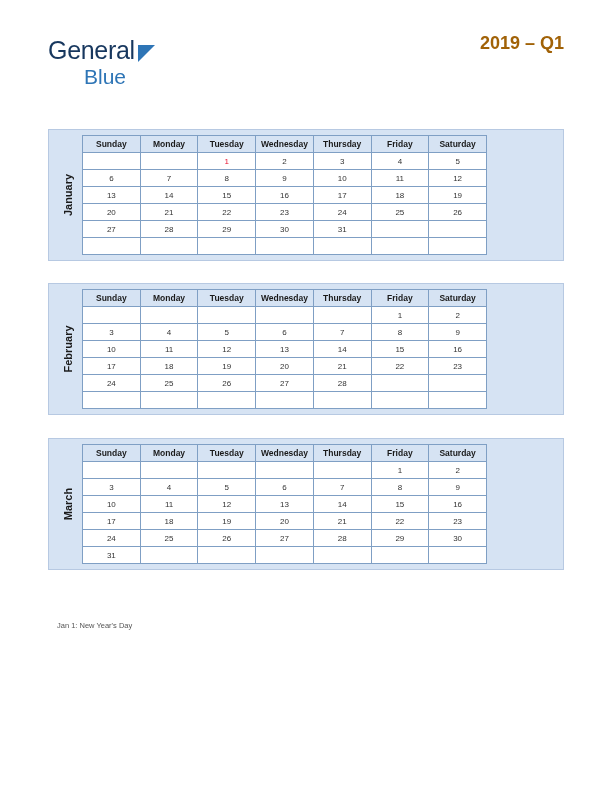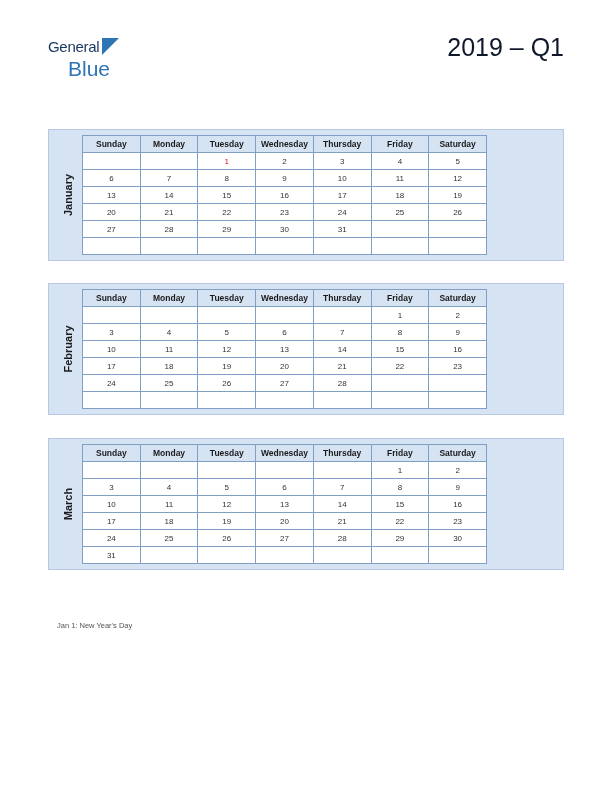--- a/index.html
+++ b/index.html
@@ -36,7 +36,7 @@
     line-height: 1;
   }
   .logo-row1 {
-    font-size: 15px;
+    font-size: 25px;
     color: #1f3864;
     letter-spacing: -0.3px;
     font-family: "Liberation Sans", sans-serif;

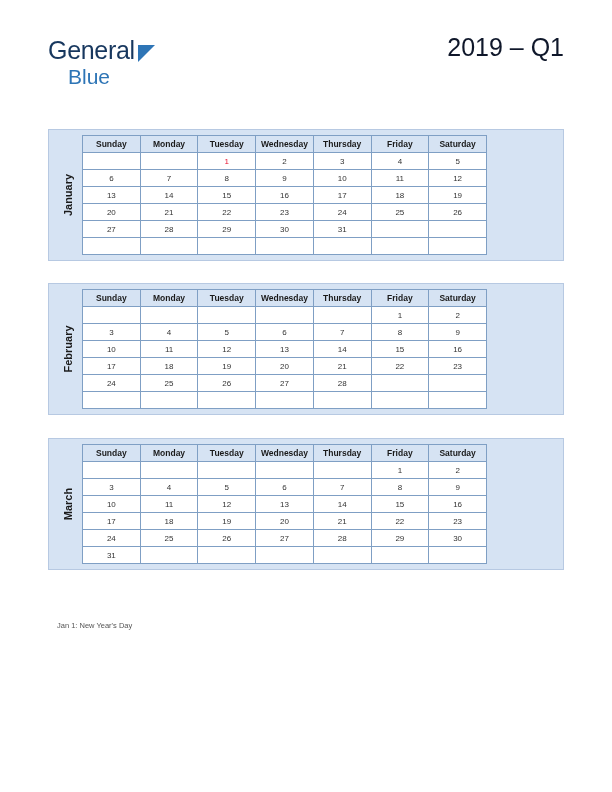--- a/index.html
+++ b/index.html
@@ -67,9 +67,9 @@
     text-align: right;
   }
   .title-main {
-    font-size: 25px;
-    color: #0f172a;
-    font-weight: normal;
+    font-size: 18px;
+    color: #a16207;
+    font-weight: bold;
     line-height: 1.1;
   }
   .title-sub {

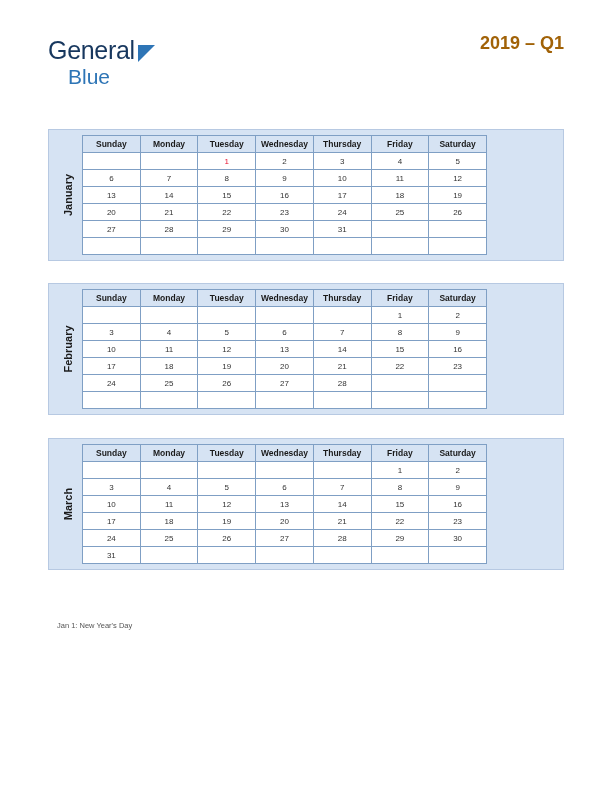--- a/index.html
+++ b/index.html
@@ -57,7 +57,7 @@
     font-size: 21px;
     color: #2e75b6;
     margin-top: 3px;
-    margin-left: 20px;
+    margin-left: 36px;
     font-family: "Liberation Sans", sans-serif;
   }
   .title-block {

